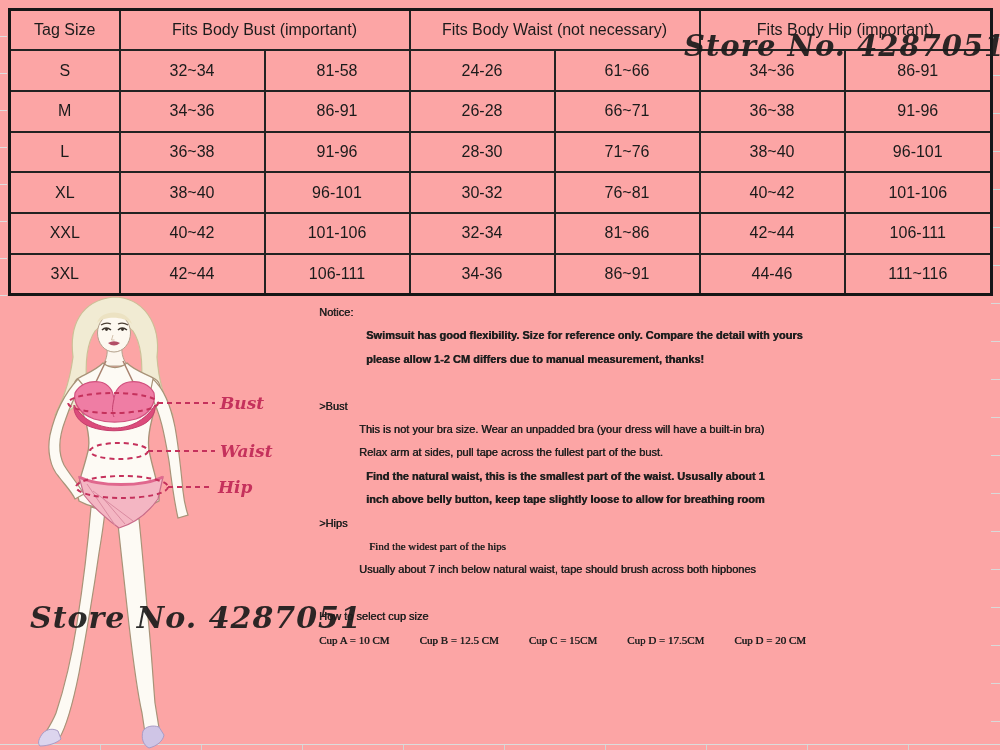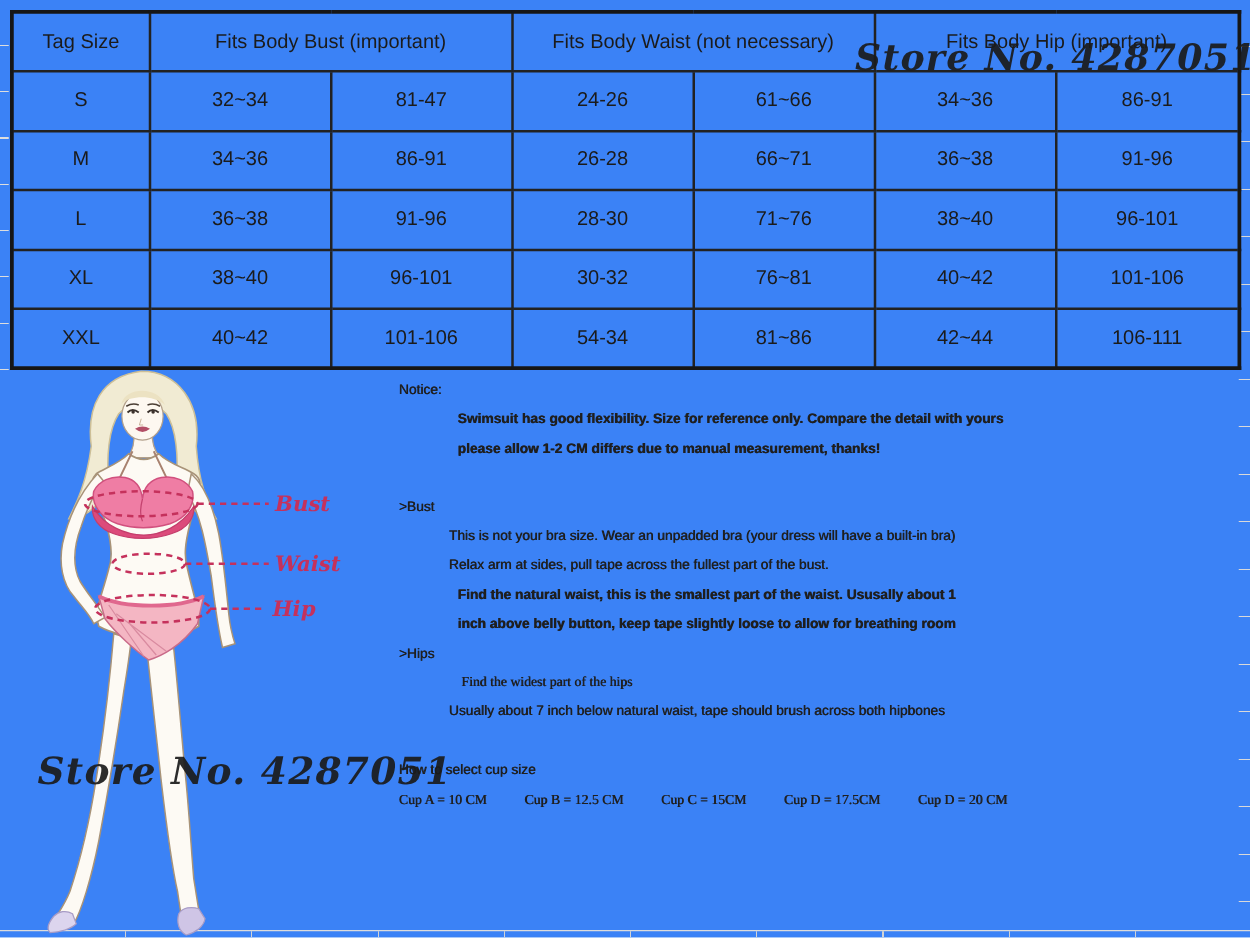--- a/index.html
+++ b/index.html
@@ -3,7 +3,7 @@
 <meta charset="utf-8">
 <style>
   html,body{margin:0;padding:0;background:#ffffff;}
-  #page{position:relative;width:1000px;height:750px;background:#3b82f6;overflow:hidden;
+  #page{position:relative;width:1000px;height:750px;background:#fca5a5;overflow:hidden;
         font-family:"Liberation Sans",sans-serif;color:#1b1b1b;}
 
   

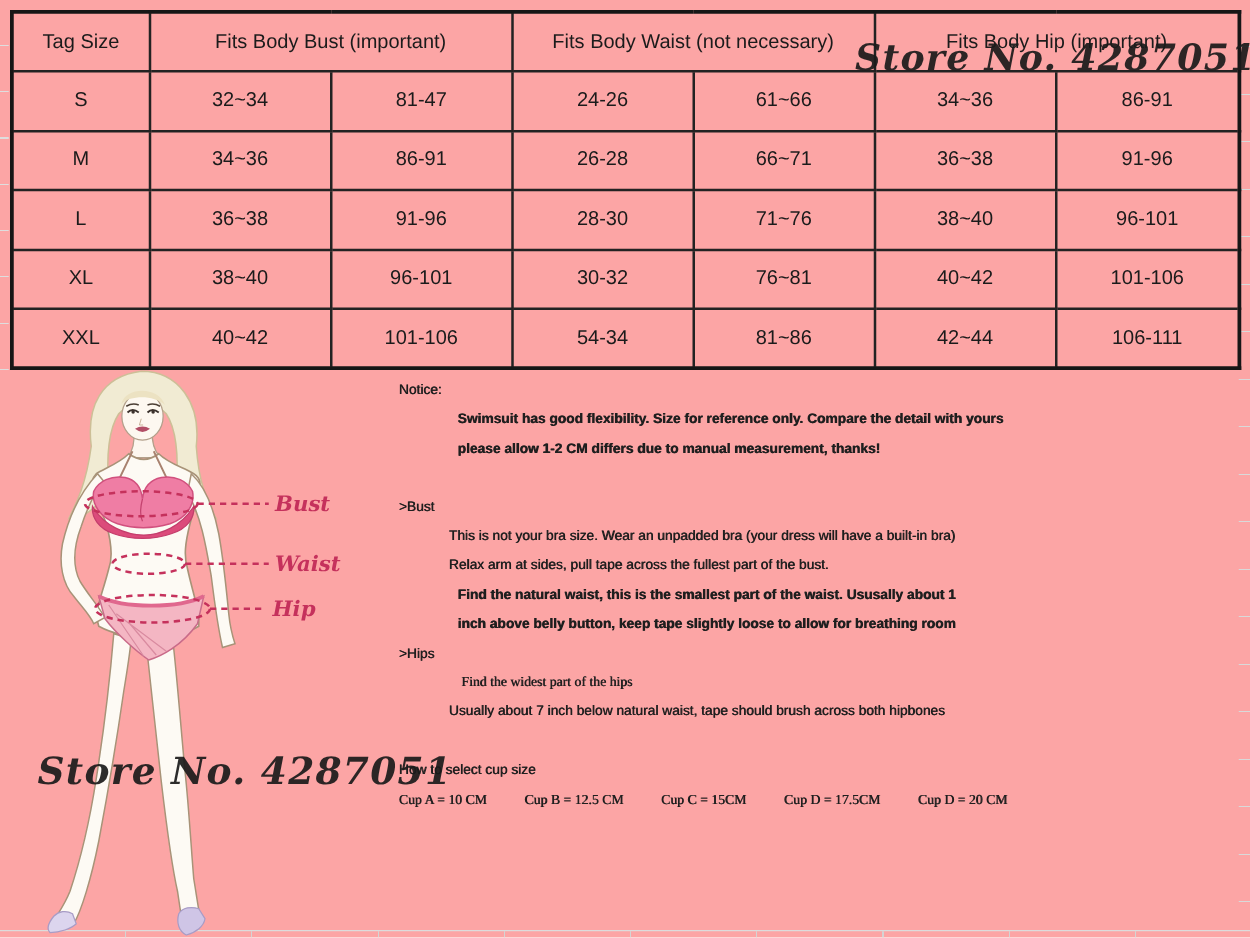--- a/index.html
+++ b/index.html
@@ -70,7 +70,7 @@
     <tr>
       <td>S</td>
       <td>32~34</td>
-      <td>81-47</td>
+      <td>81-58</td>
       <td>24-26</td>
       <td>61~66</td>
       <td>34~36</td>

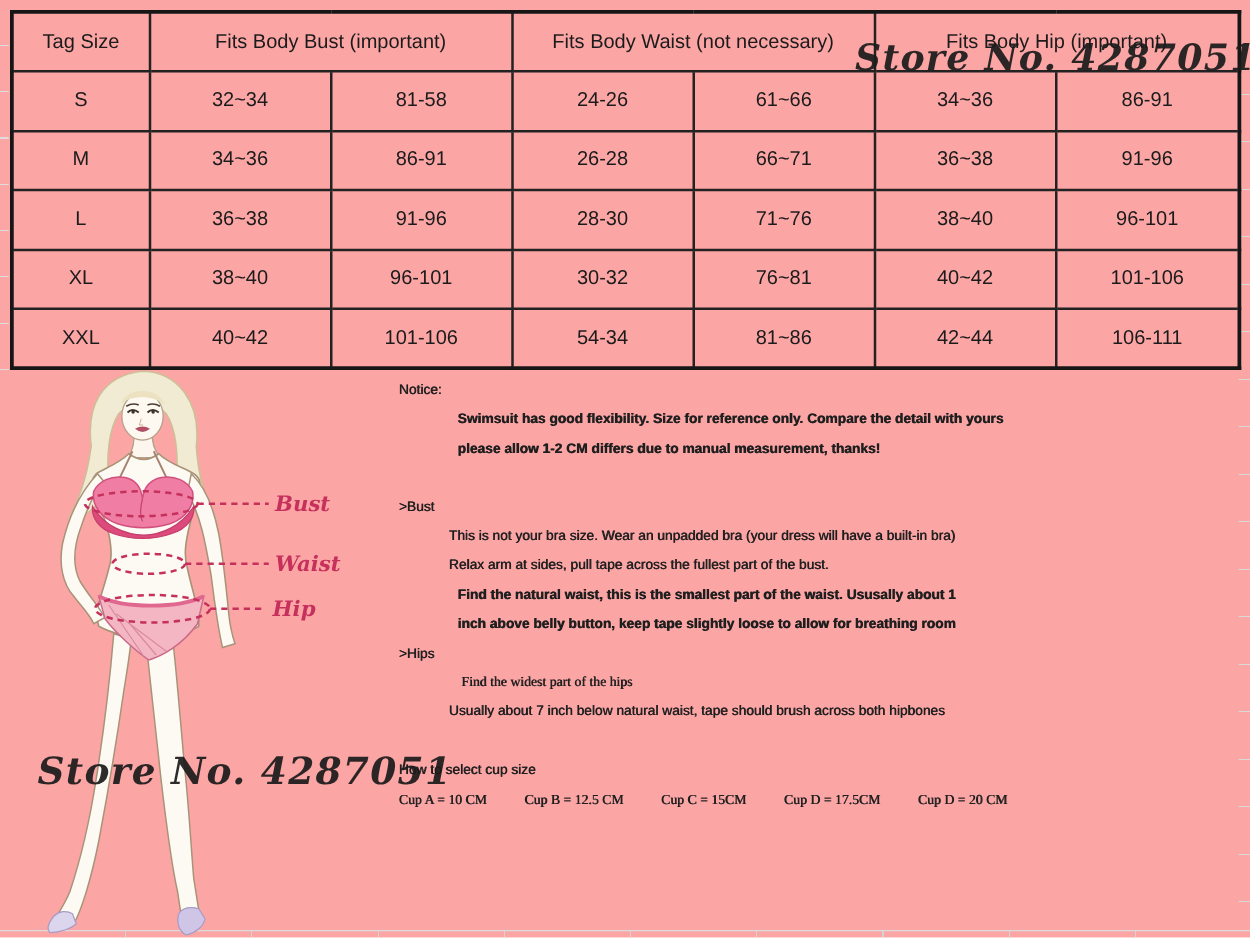--- a/index.html
+++ b/index.html
@@ -107,7 +107,7 @@
       <td>XXL</td>
       <td>40~42</td>
       <td>101-106</td>
-      <td>54-34</td>
+      <td>32-34</td>
       <td>81~86</td>
       <td>42~44</td>
       <td>106-111</td>

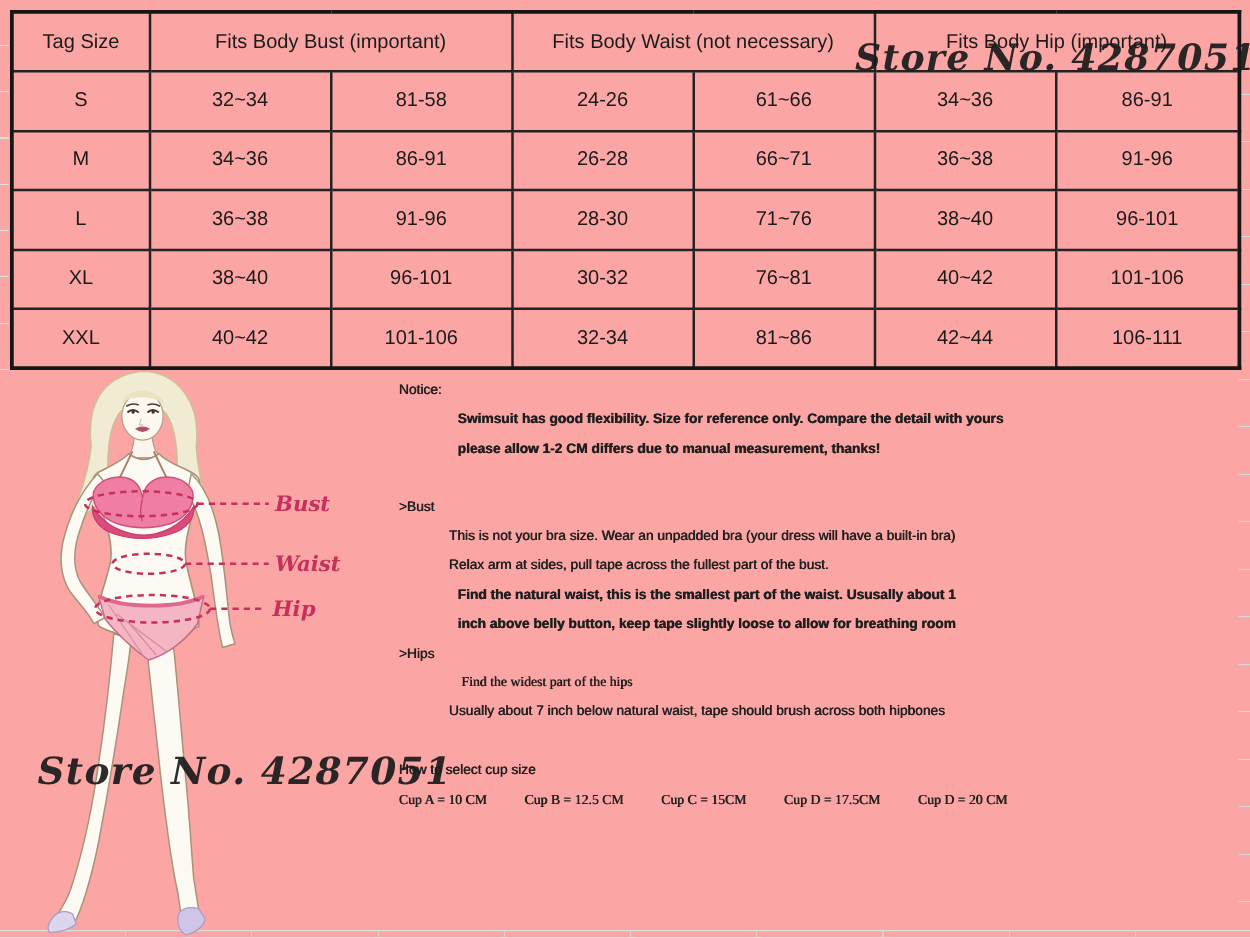--- a/index.html
+++ b/index.html
@@ -111,6 +111,15 @@
       <td>81~86</td>
       <td>42~44</td>
       <td>106-111</td>
+    </tr>
+    <tr>
+      <td>3XL</td>
+      <td>42~44</td>
+      <td>106-111</td>
+      <td>34-36</td>
+      <td>86~91</td>
+      <td>44-46</td>
+      <td>111~116</td>
     </tr>
   </tbody>
     </table>

